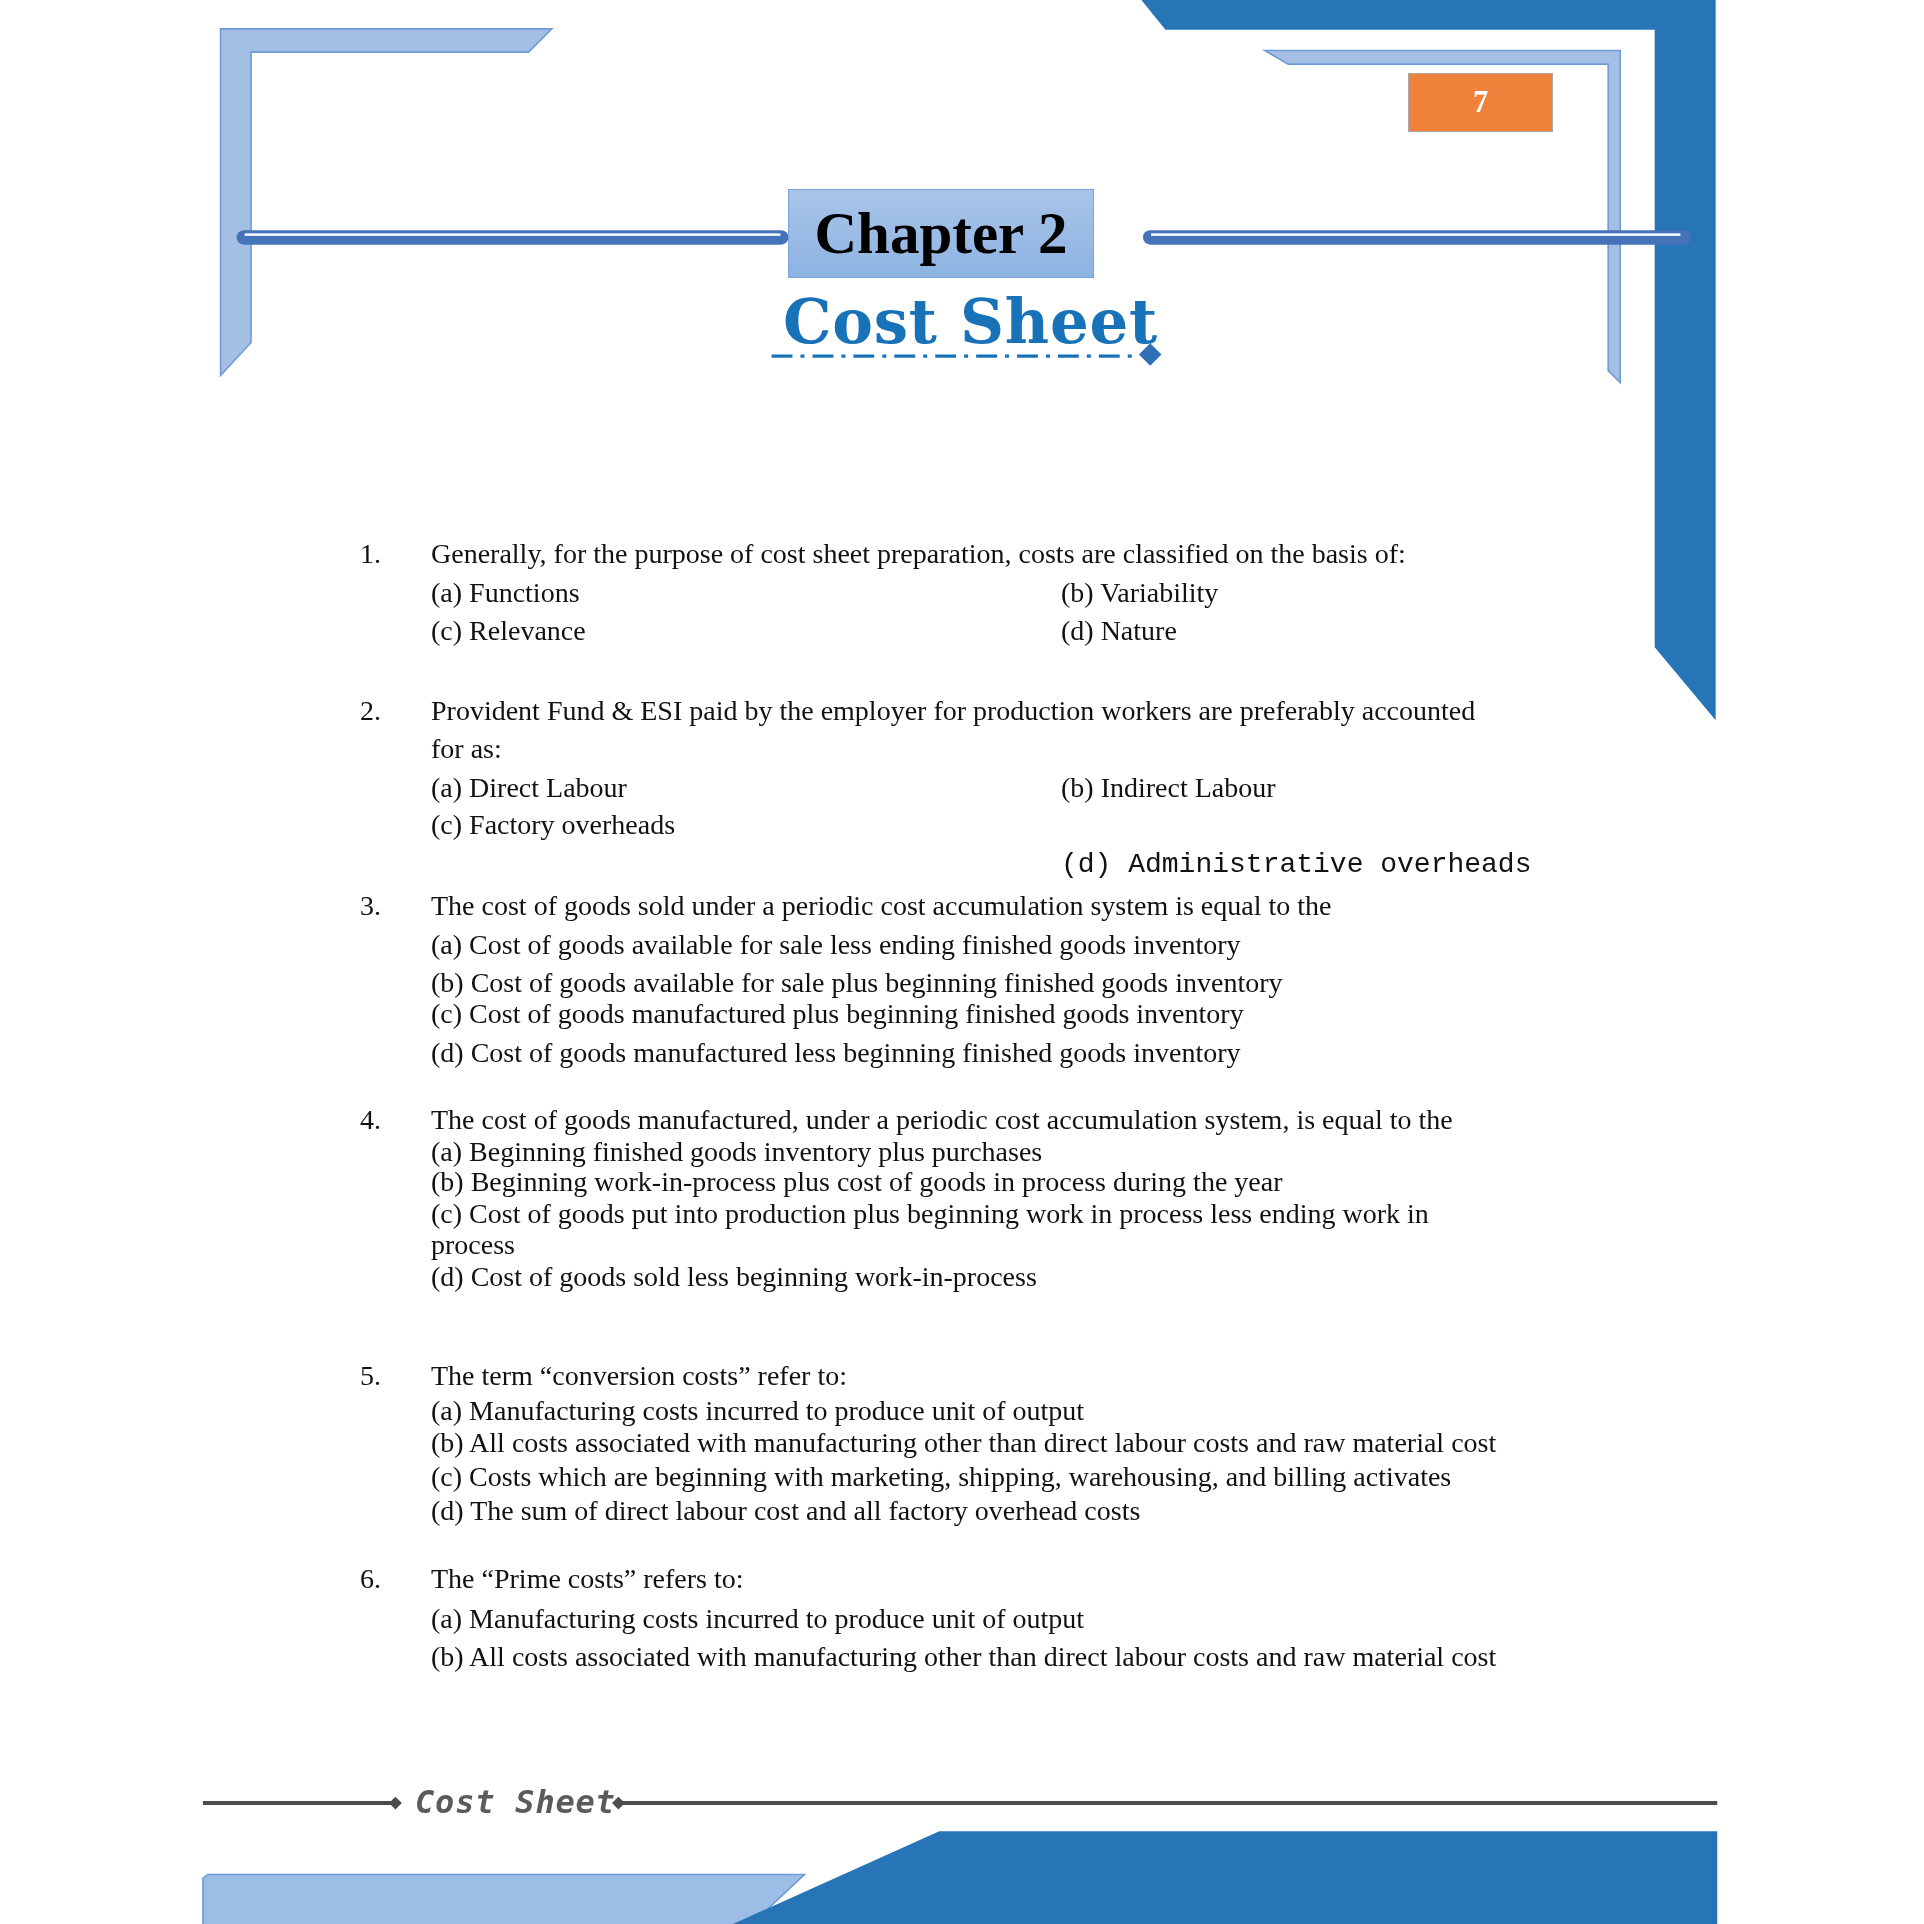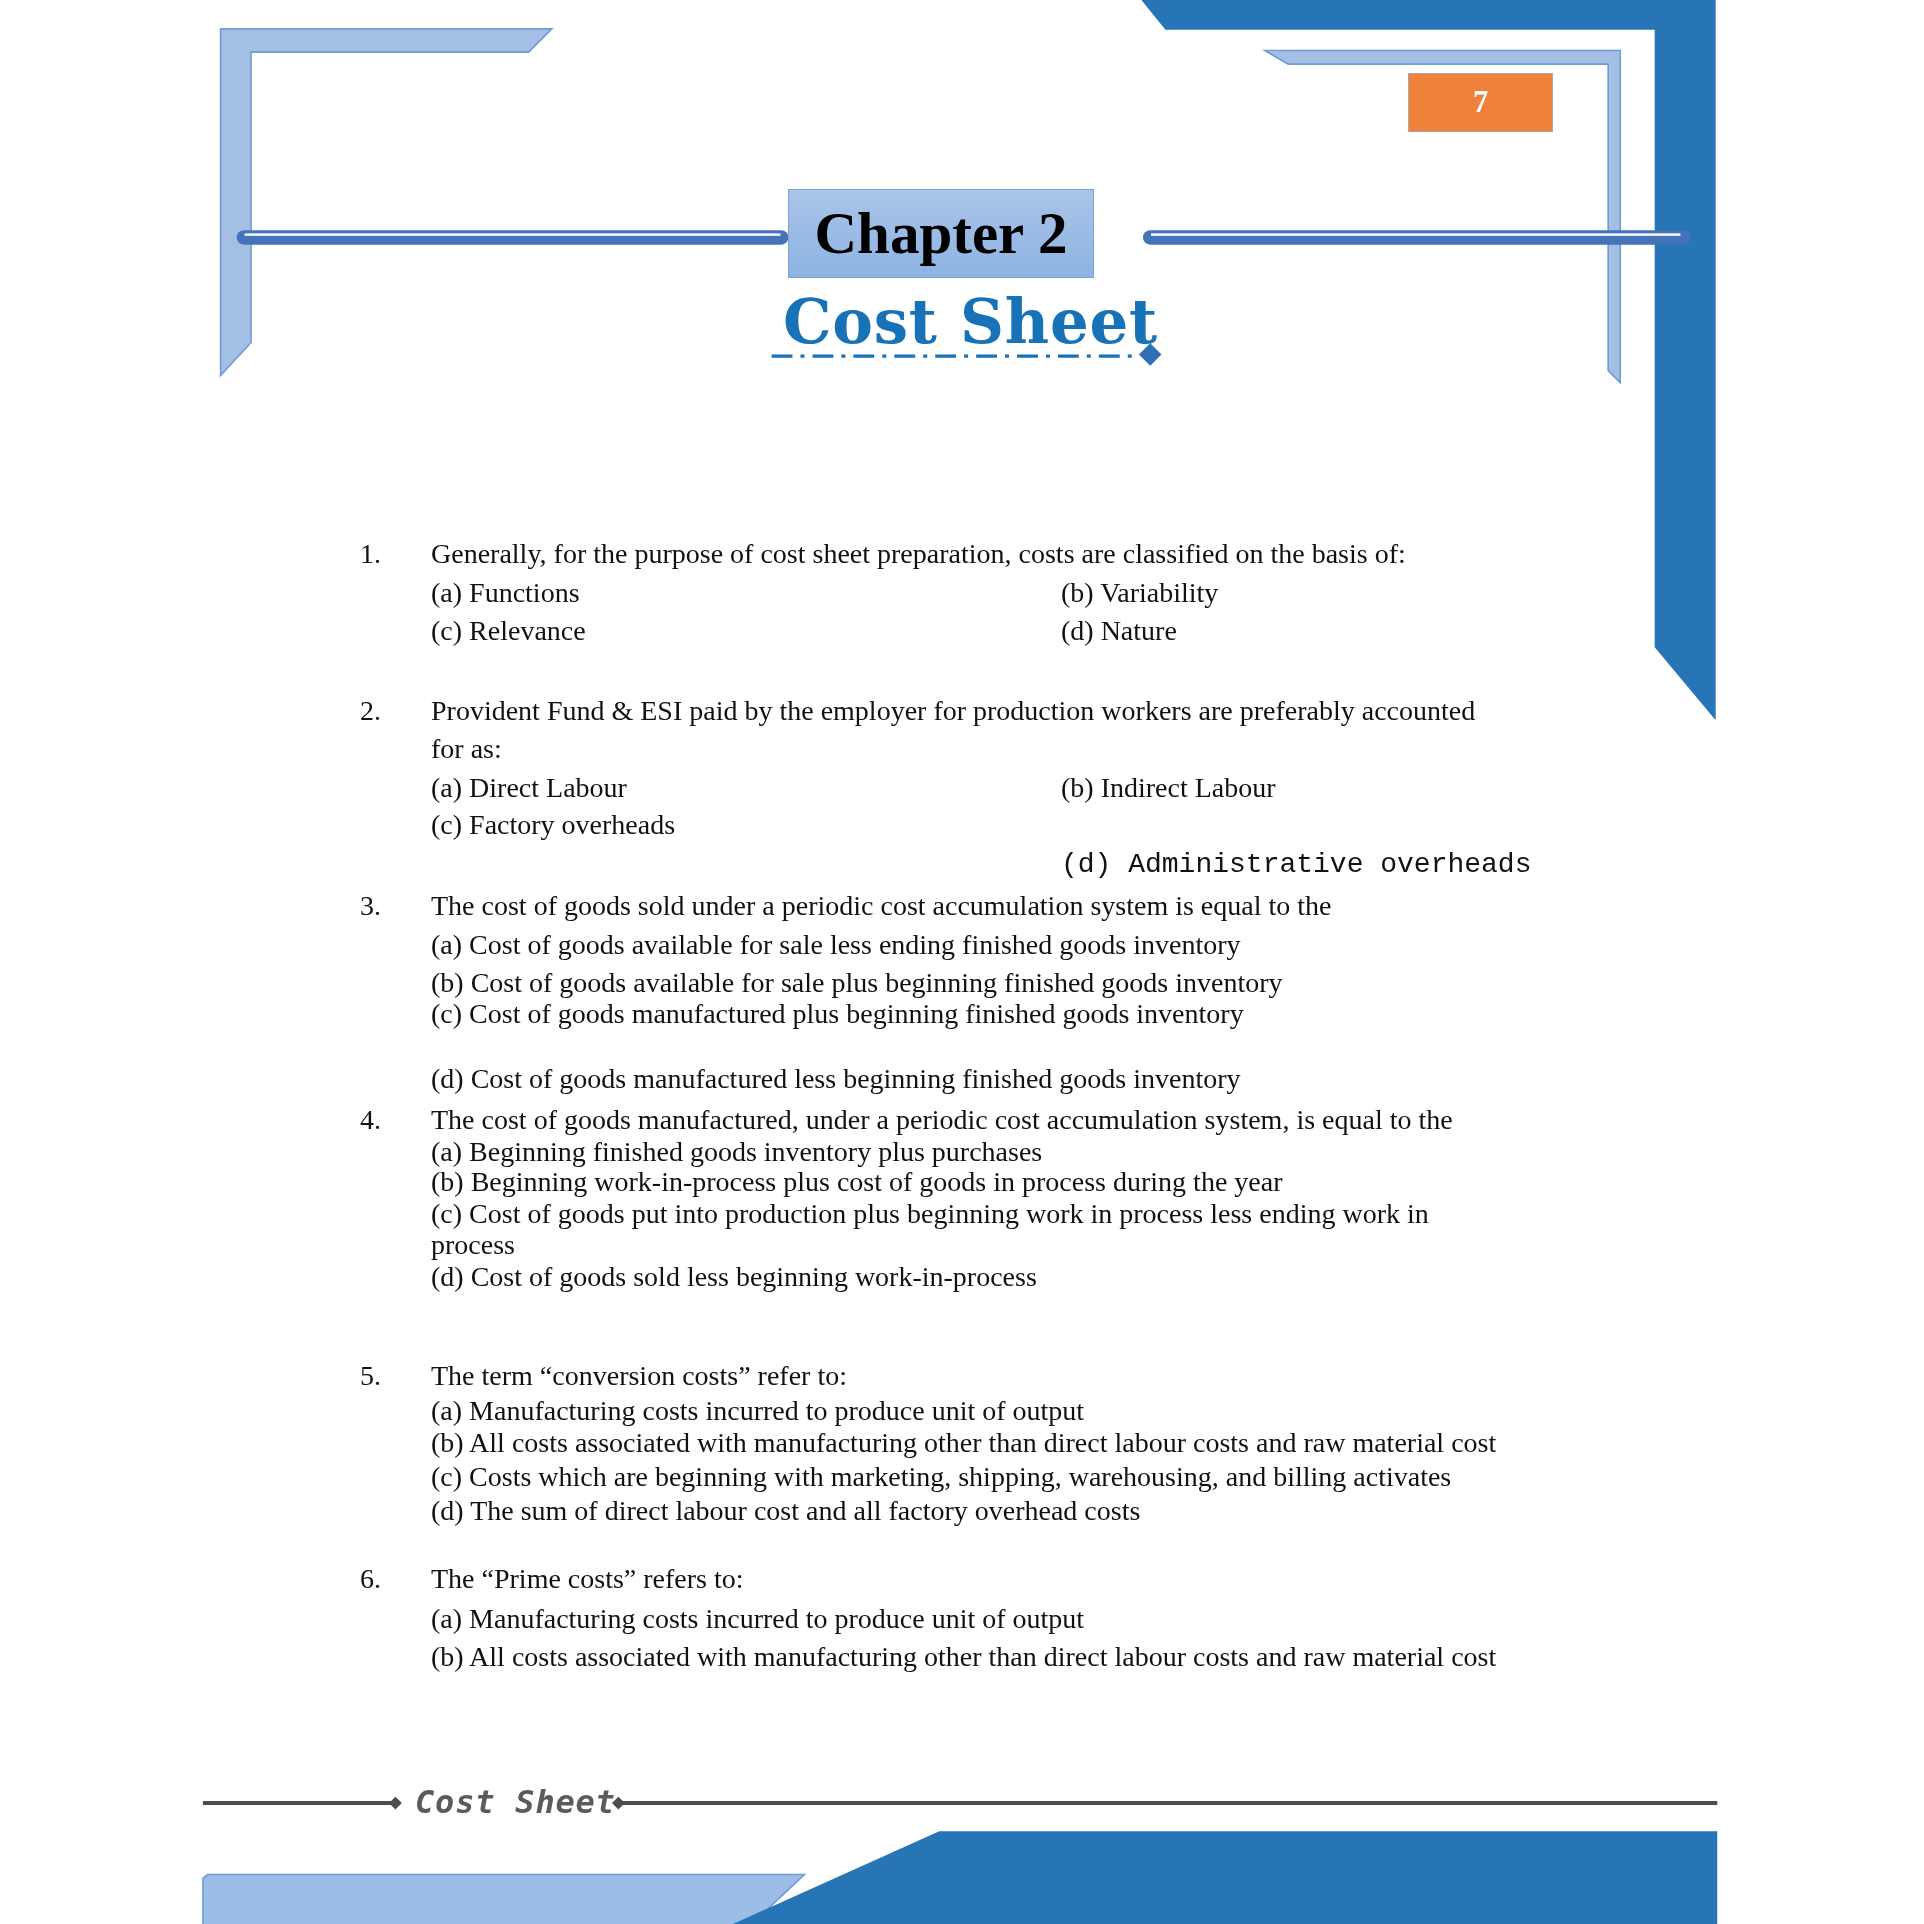--- a/index.html
+++ b/index.html
@@ -114,7 +114,7 @@
     <div class="line" style="left:431px; top:929px;">(a) Cost of goods available for sale less ending finished goods inventory</div>
     <div class="line" style="left:431px; top:967px;">(b) Cost of goods available for sale plus beginning finished goods inventory</div>
     <div class="line" style="left:431px; top:998px;">(c) Cost of goods manufactured plus beginning finished goods inventory</div>
-    <div class="line" style="left:431px; top:1063px;">(d) Cost of goods manufactured less beginning finished goods inventory</div>
+    <div class="line" style="left:431px; top:1037px;">(d) Cost of goods manufactured less beginning finished goods inventory</div>
   </div>
 
   <div>

